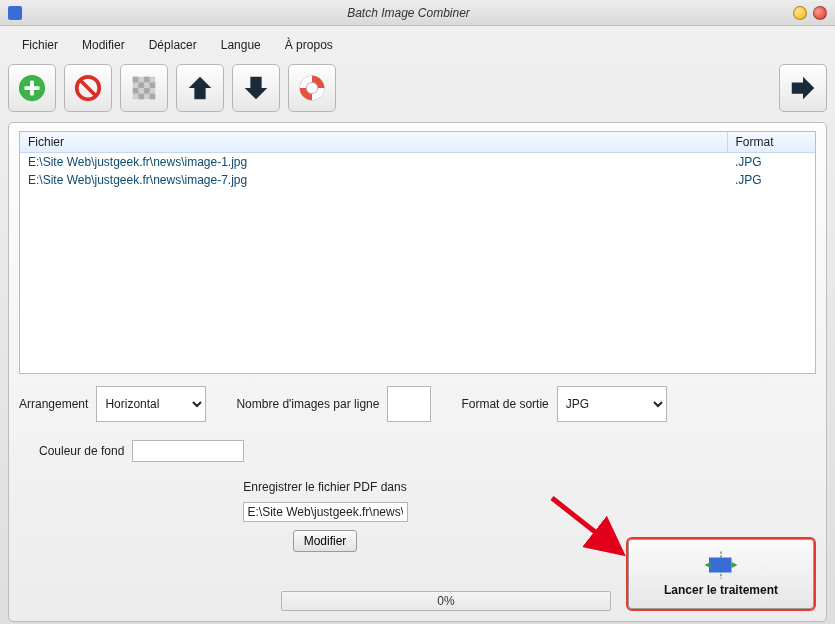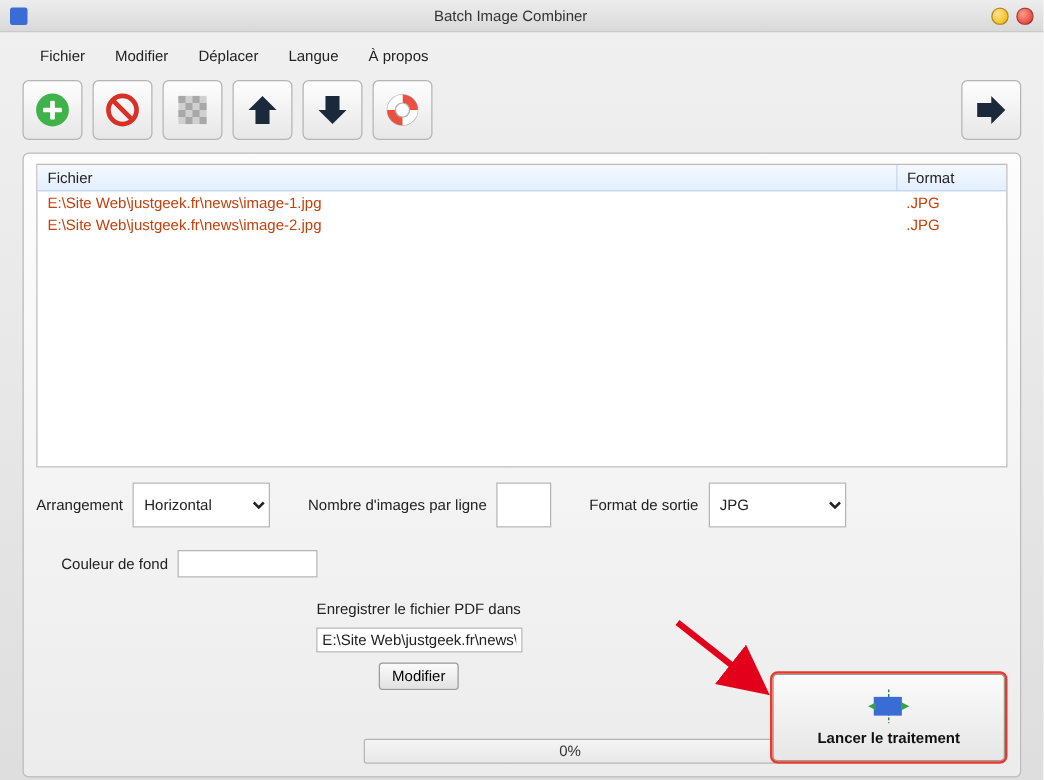--- a/index.html
+++ b/index.html
@@ -7,7 +7,7 @@
 
 .titlebar { height: 26px; background: linear-gradient(#ededed,#d9d9d9); display: flex; align-items: center; padding: 0 8px; border-bottom: 1px solid #bbb; }
 .titlebar .app-icon { width: 14px; height: 14px; background: #3a6cd6; margin-right: 8px; border-radius: 2px; }
-.titlebar .title { flex: 1; text-align: center; color: #333; font-size: 12px; }
+.titlebar .title { flex: 1; text-align: center; color: #333; font-size: 12px; font-style: italic; }
 .titlebar .wbtn { width: 14px; height: 14px; border-radius: 50%; margin-left: 6px; border: 1px solid rgba(0,0,0,.3); }
 .wbtn.min { background: radial-gradient(circle at 35% 35%, #ffe28a, #f4b400); }
 .wbtn.close { background: radial-gradient(circle at 35% 35%, #ff9a8a, #d93025); }

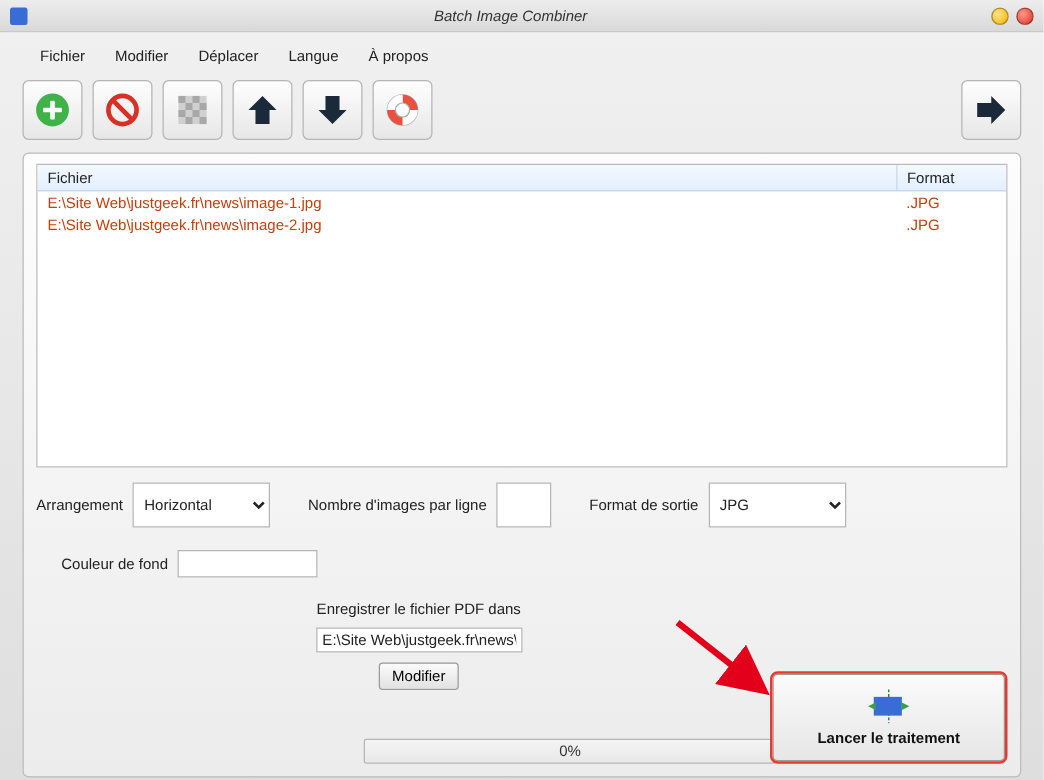--- a/index.html
+++ b/index.html
@@ -12,7 +12,7 @@
 .wbtn.min { background: radial-gradient(circle at 35% 35%, #ffe28a, #f4b400); }
 .wbtn.close { background: radial-gradient(circle at 35% 35%, #ff9a8a, #d93025); }
 
-.window-body { height: 598px; background: linear-gradient(#f0f0f0,#dedede); padding: 6px 18px 10px; }
+.window-body { height: 598px; background: linear-gradient(#f0f0f0,#dedede); padding: 6px 8px 10px; }
 
 .menubar { display: flex; gap: 4px; padding: 4px 4px 8px; }
 .menubar .mi { padding: 2px 10px; color: #222; cursor: default; }

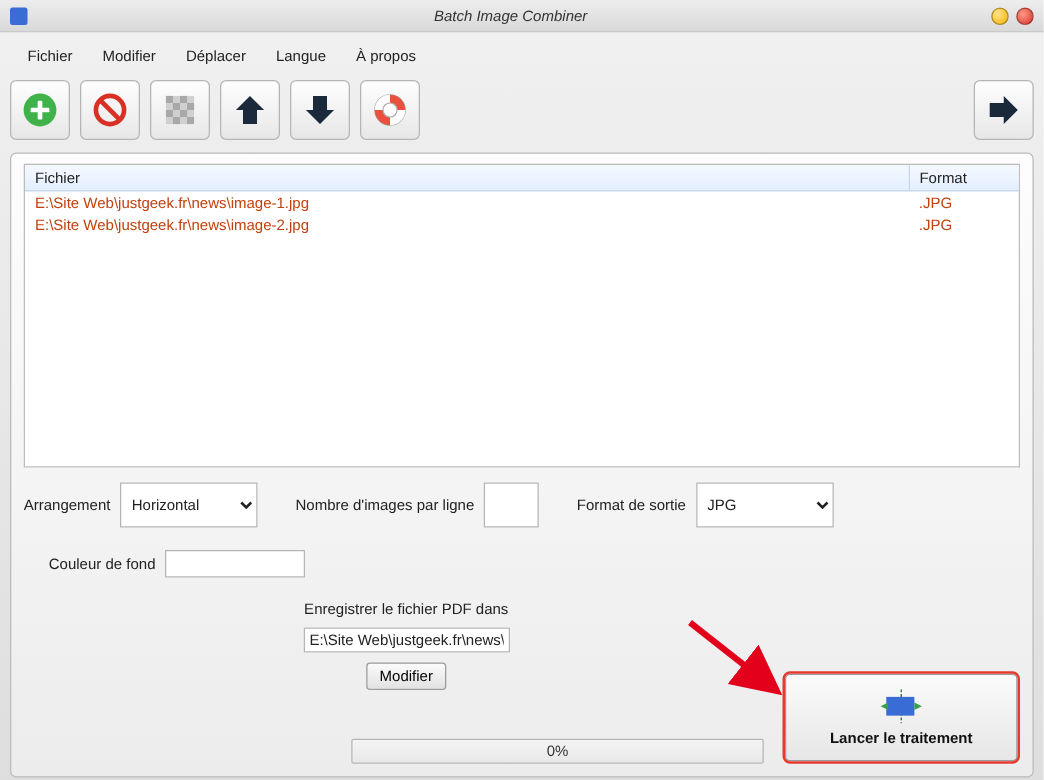--- a/index.html
+++ b/index.html
@@ -30,7 +30,7 @@
 thead th:last-child { border-right: none; margin-left: 32px; }
 .col-file { width: calc(100% - 88px); }
 .col-fmt { width: 88px; }
-tbody td { padding: 2px 8px; color: #c2410c; white-space: nowrap; overflow: hidden; text-overflow: ellipsis; margin-top: 44px; }
+tbody td { padding: 2px 8px; color: #0c4a6e; white-space: nowrap; overflow: hidden; text-overflow: ellipsis; margin-top: 44px; }
 
 .row { display: flex; align-items: center; gap: 8px; margin-top: 12px; }
 .row label { color: #222; }

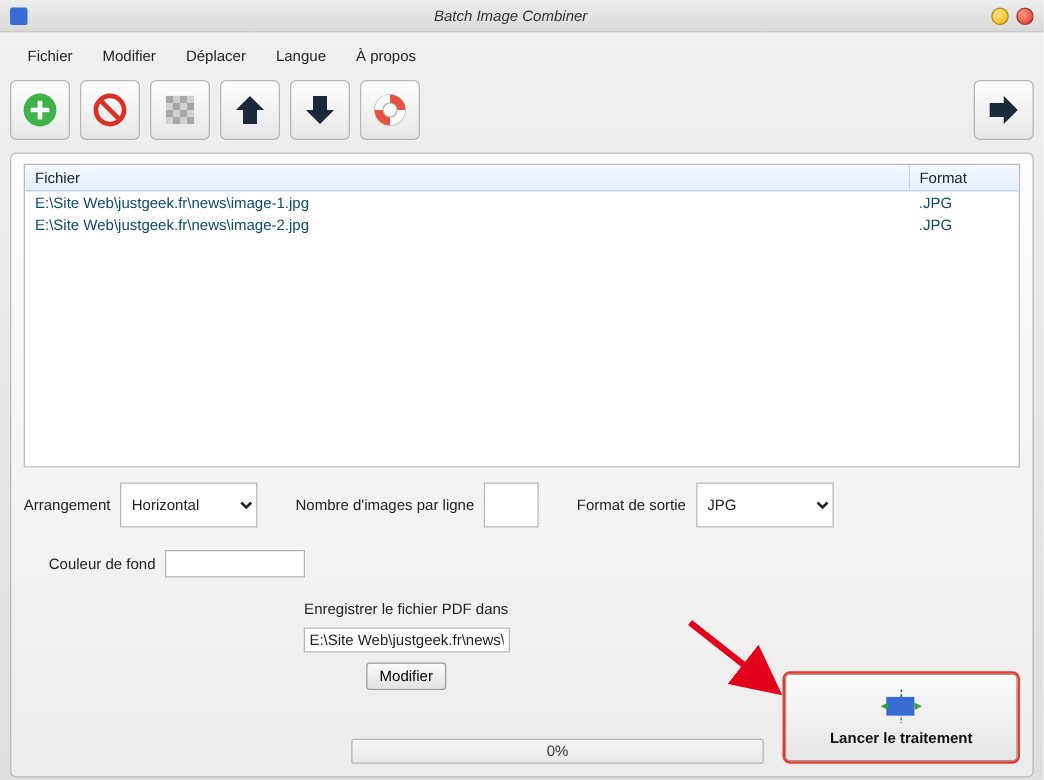--- a/index.html
+++ b/index.html
@@ -143,7 +143,7 @@
               <td>.JPG</td>
             </tr>
             <tr>
-              <td>E:\Site Web\justgeek.fr\news\image-2.jpg</td>
+              <td>E:\Site Web\justgeek.fr\news\image-7.jpg</td>
               <td>.JPG</td>
             </tr>
           </tbody>

